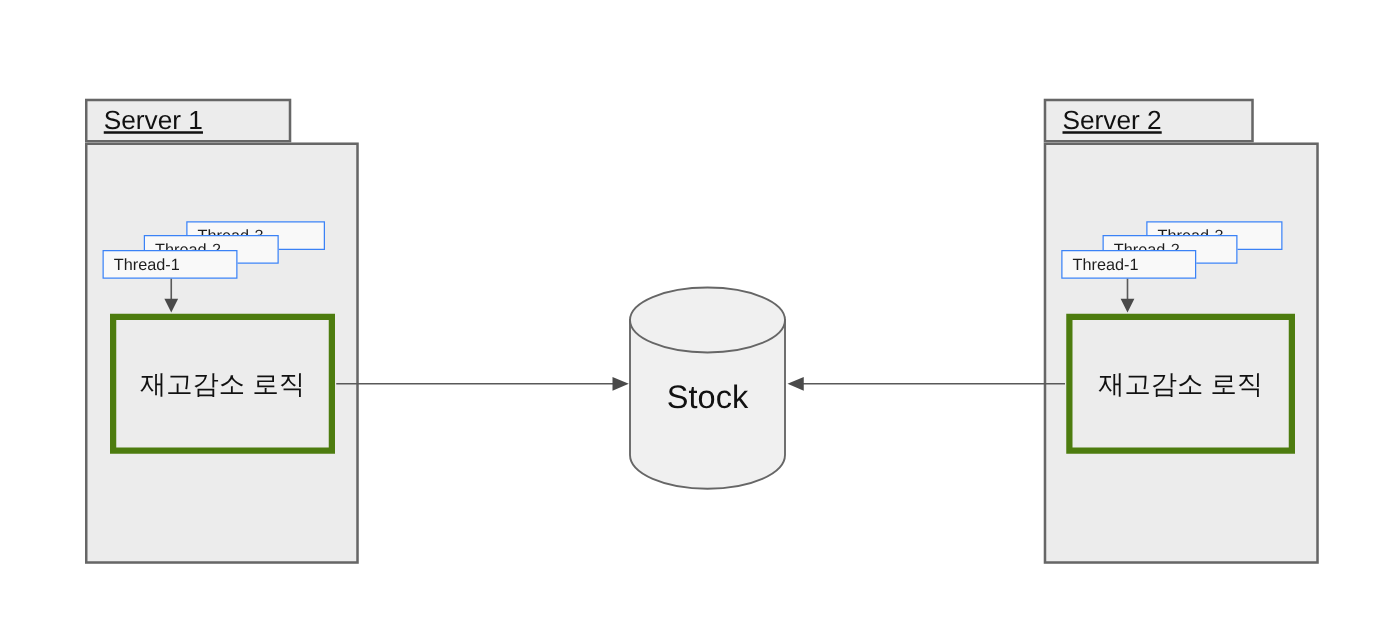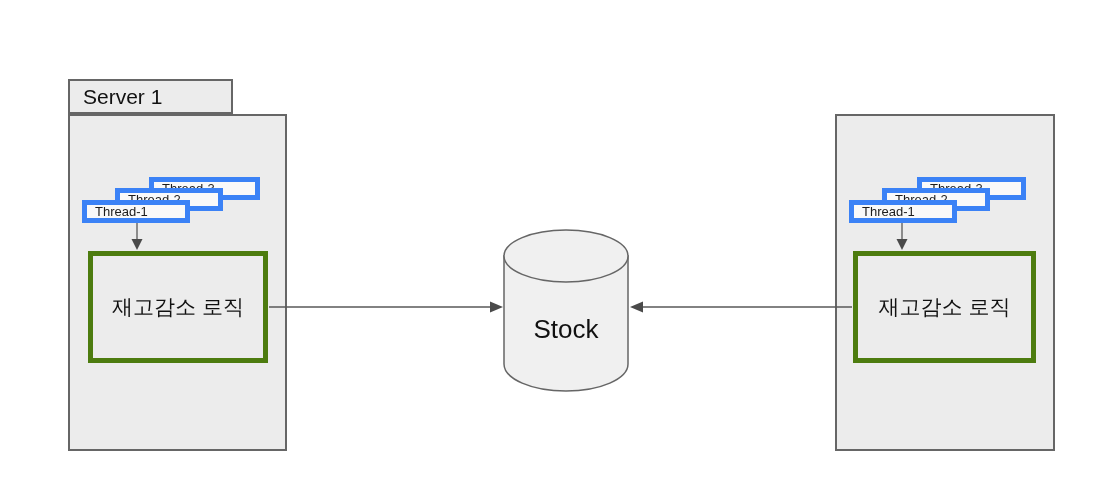--- a/index.html
+++ b/index.html
@@ -27,6 +27,7 @@
     font-size: 21px;
     color: #111111;
     z-index: 1;
+    text-decoration: underline;
   }
   .folder-body {
     background: #ececec;

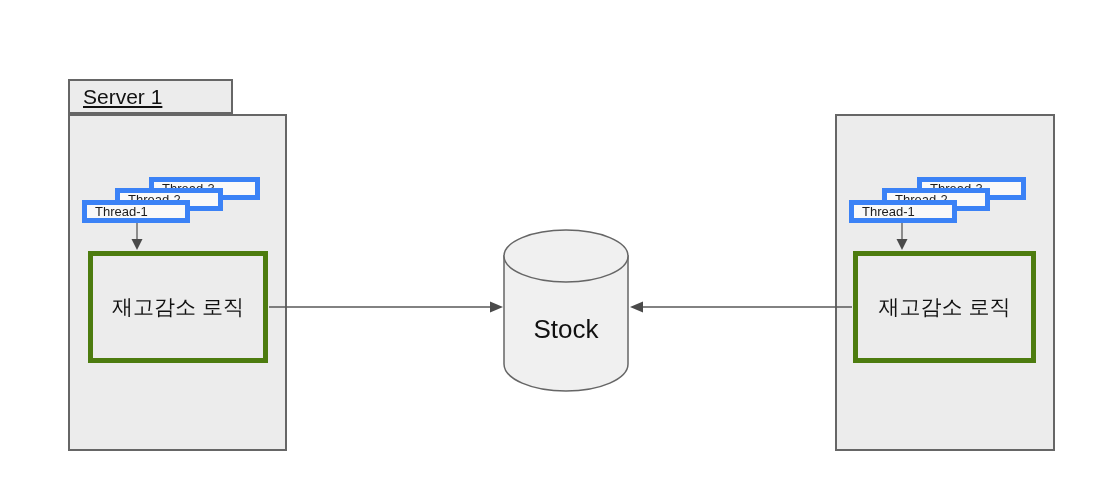--- a/index.html
+++ b/index.html
@@ -103,6 +103,9 @@
     <span>재고감소 로직</span>
   </div>
 
+  <div class="abs folder-tab" style="left:835px; top:79px; width:168px; height:35px;">
+    <span>Server 2</span>
+  </div>
   <div class="abs folder-body" style="left:835px; top:114px; width:220px; height:337px;"></div>
 
   <div class="abs thread" style="left:917px; top:177px; width:109px; height:23px;">

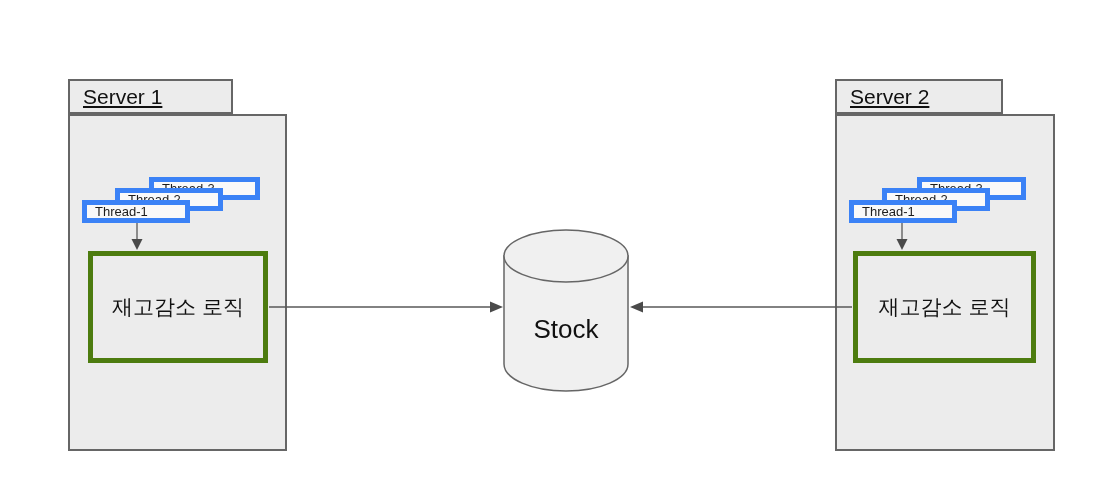--- a/index.html
+++ b/index.html
@@ -38,7 +38,7 @@
   
   .thread {
     background: #f9f9f9;
-    border: 5px solid #3b82f6;
+    border: 1px solid #3b82f6;
     display: flex;
     align-items: center;
     padding-left: 8px;

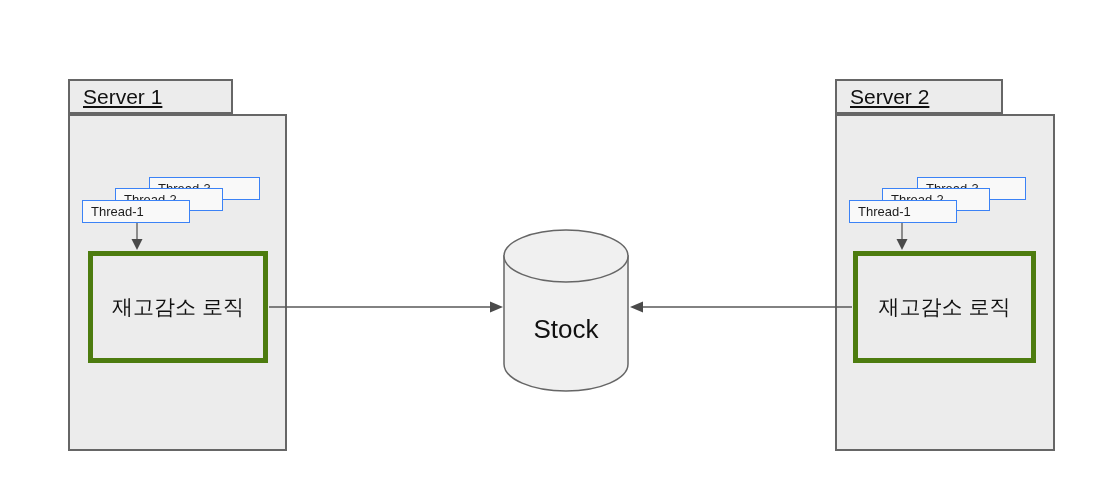--- a/index.html
+++ b/index.html
@@ -141,7 +141,7 @@
     <polygon points="902,250 896.5,239 907.5,239" fill="#4a4a4a"></polygon>
   </svg>
 
-  <div class="abs stock-label" style="left:503px; top:312px; width:126px; height:34px;">Stock</div>
+  <div class="abs stock-label" style="left:503px; top:300px; width:126px; height:34px;">Stock</div>
 
 </div>
 

